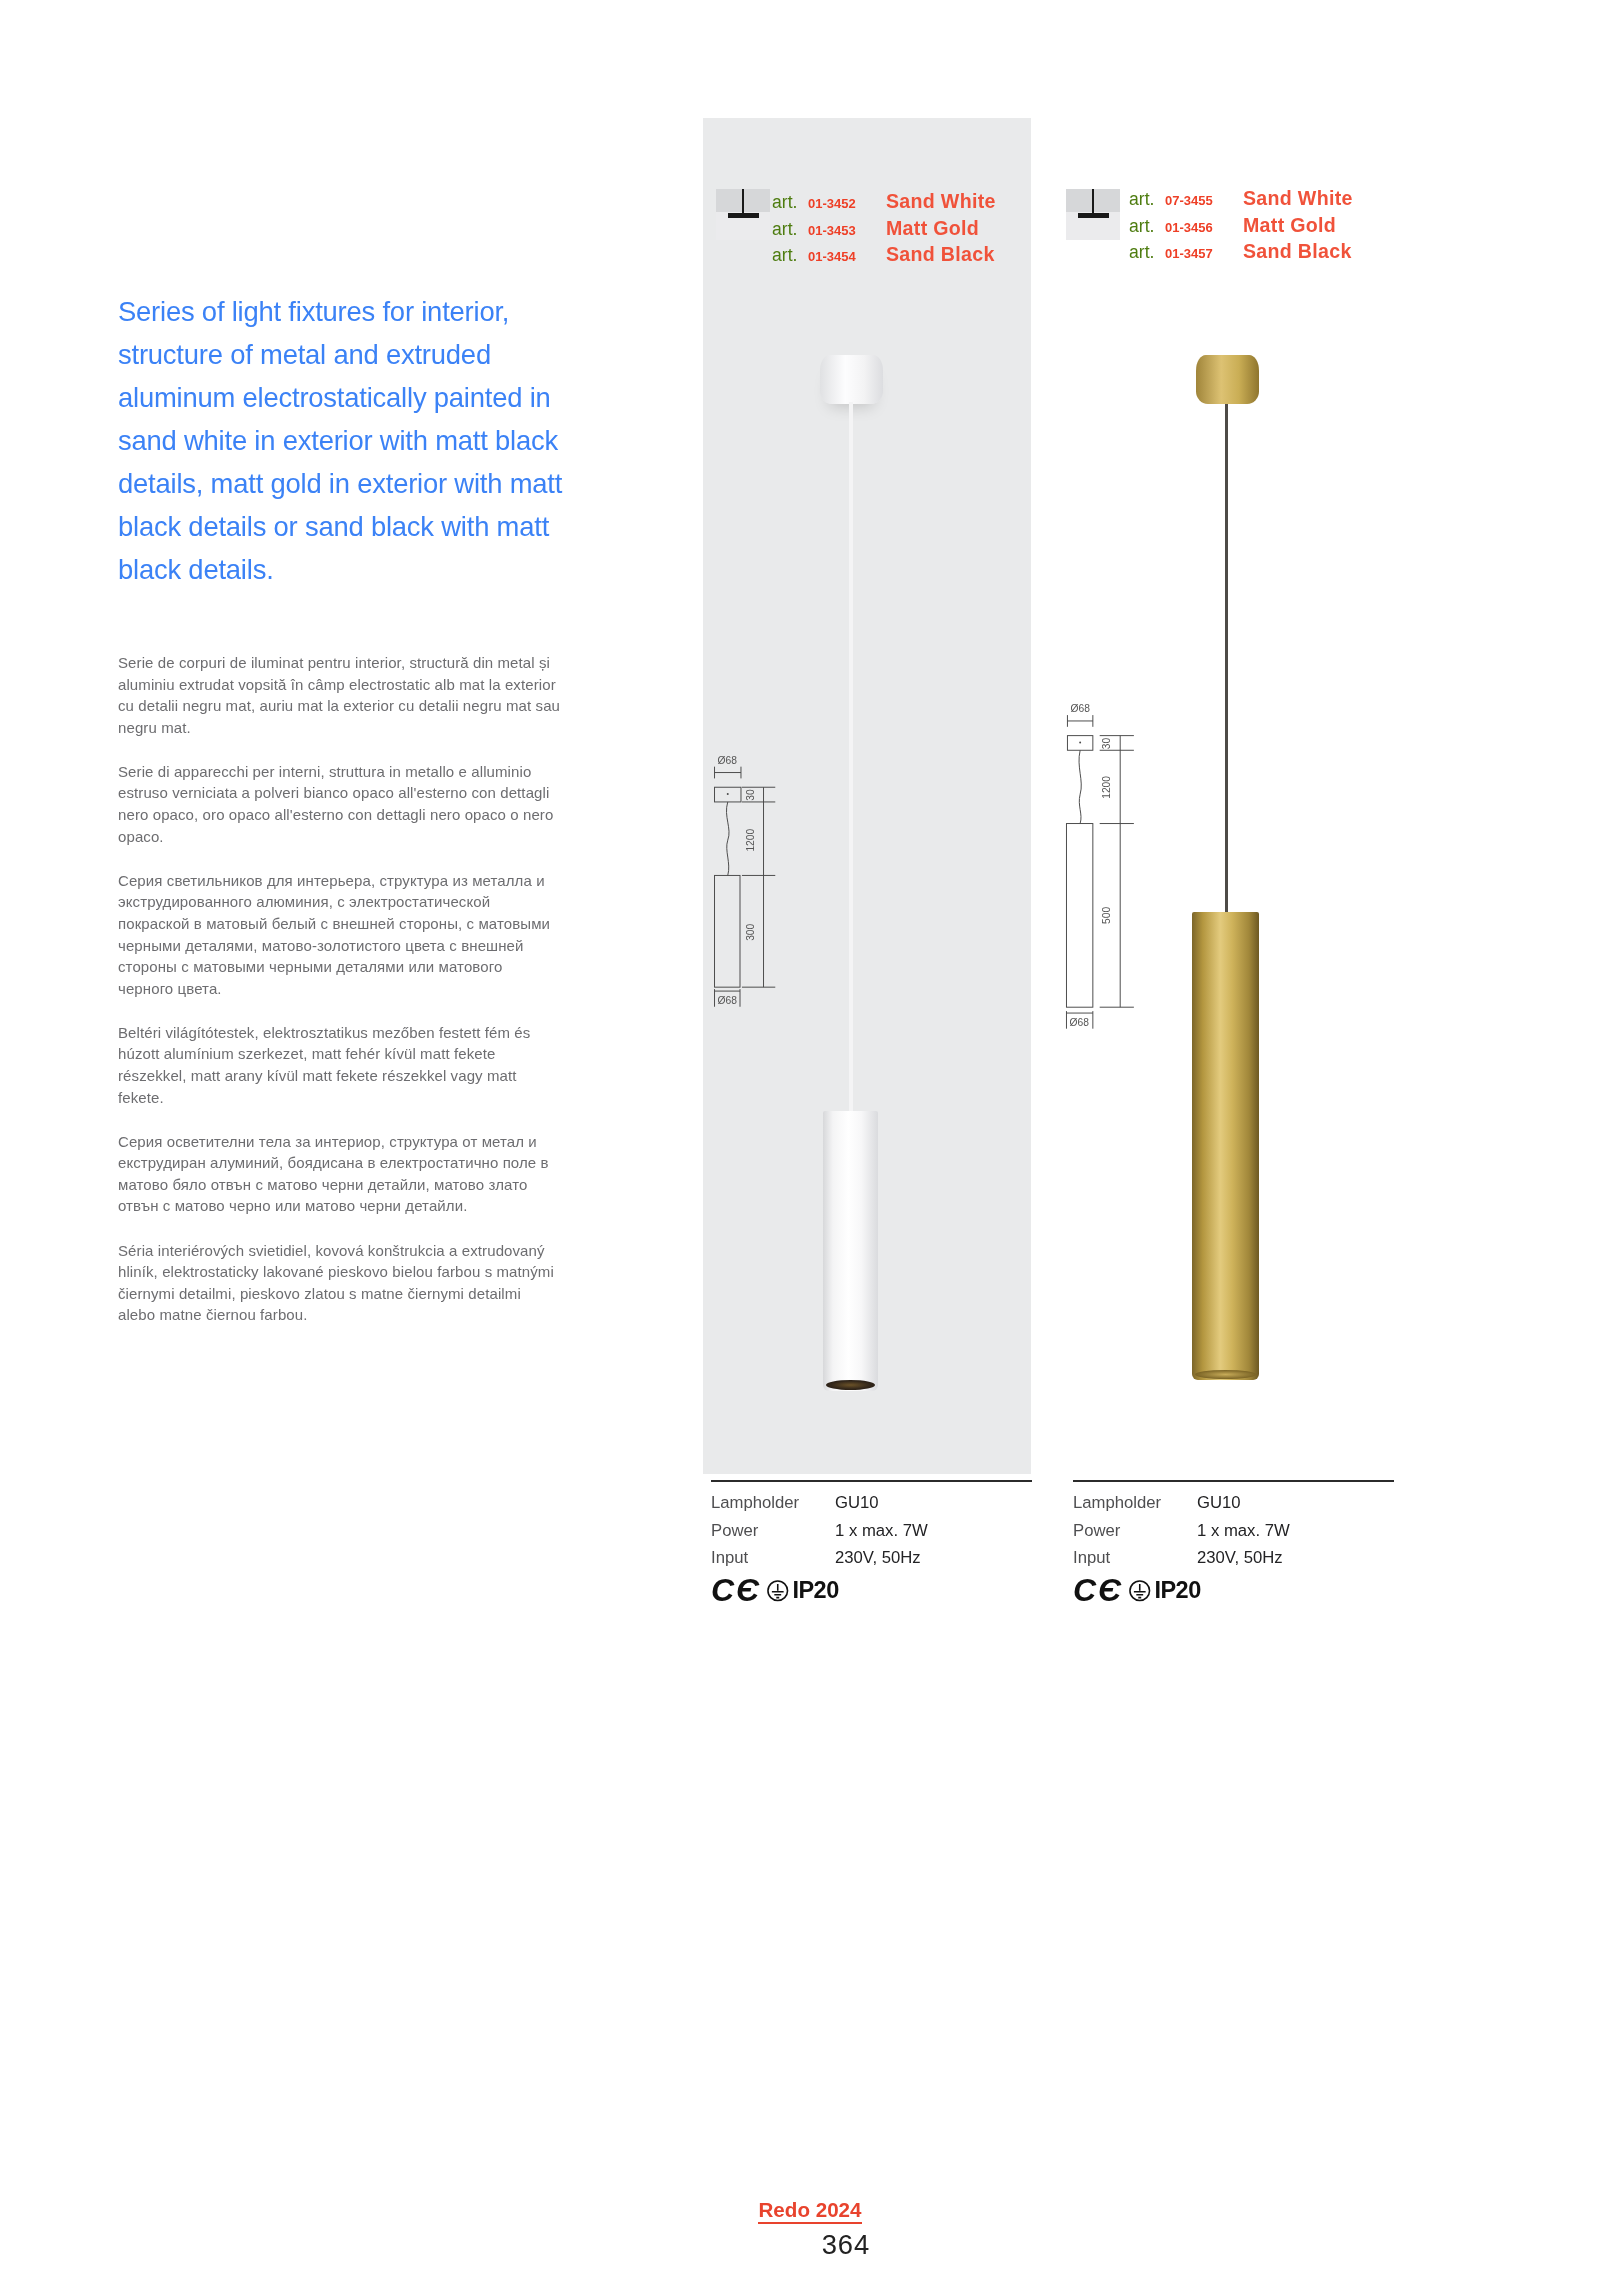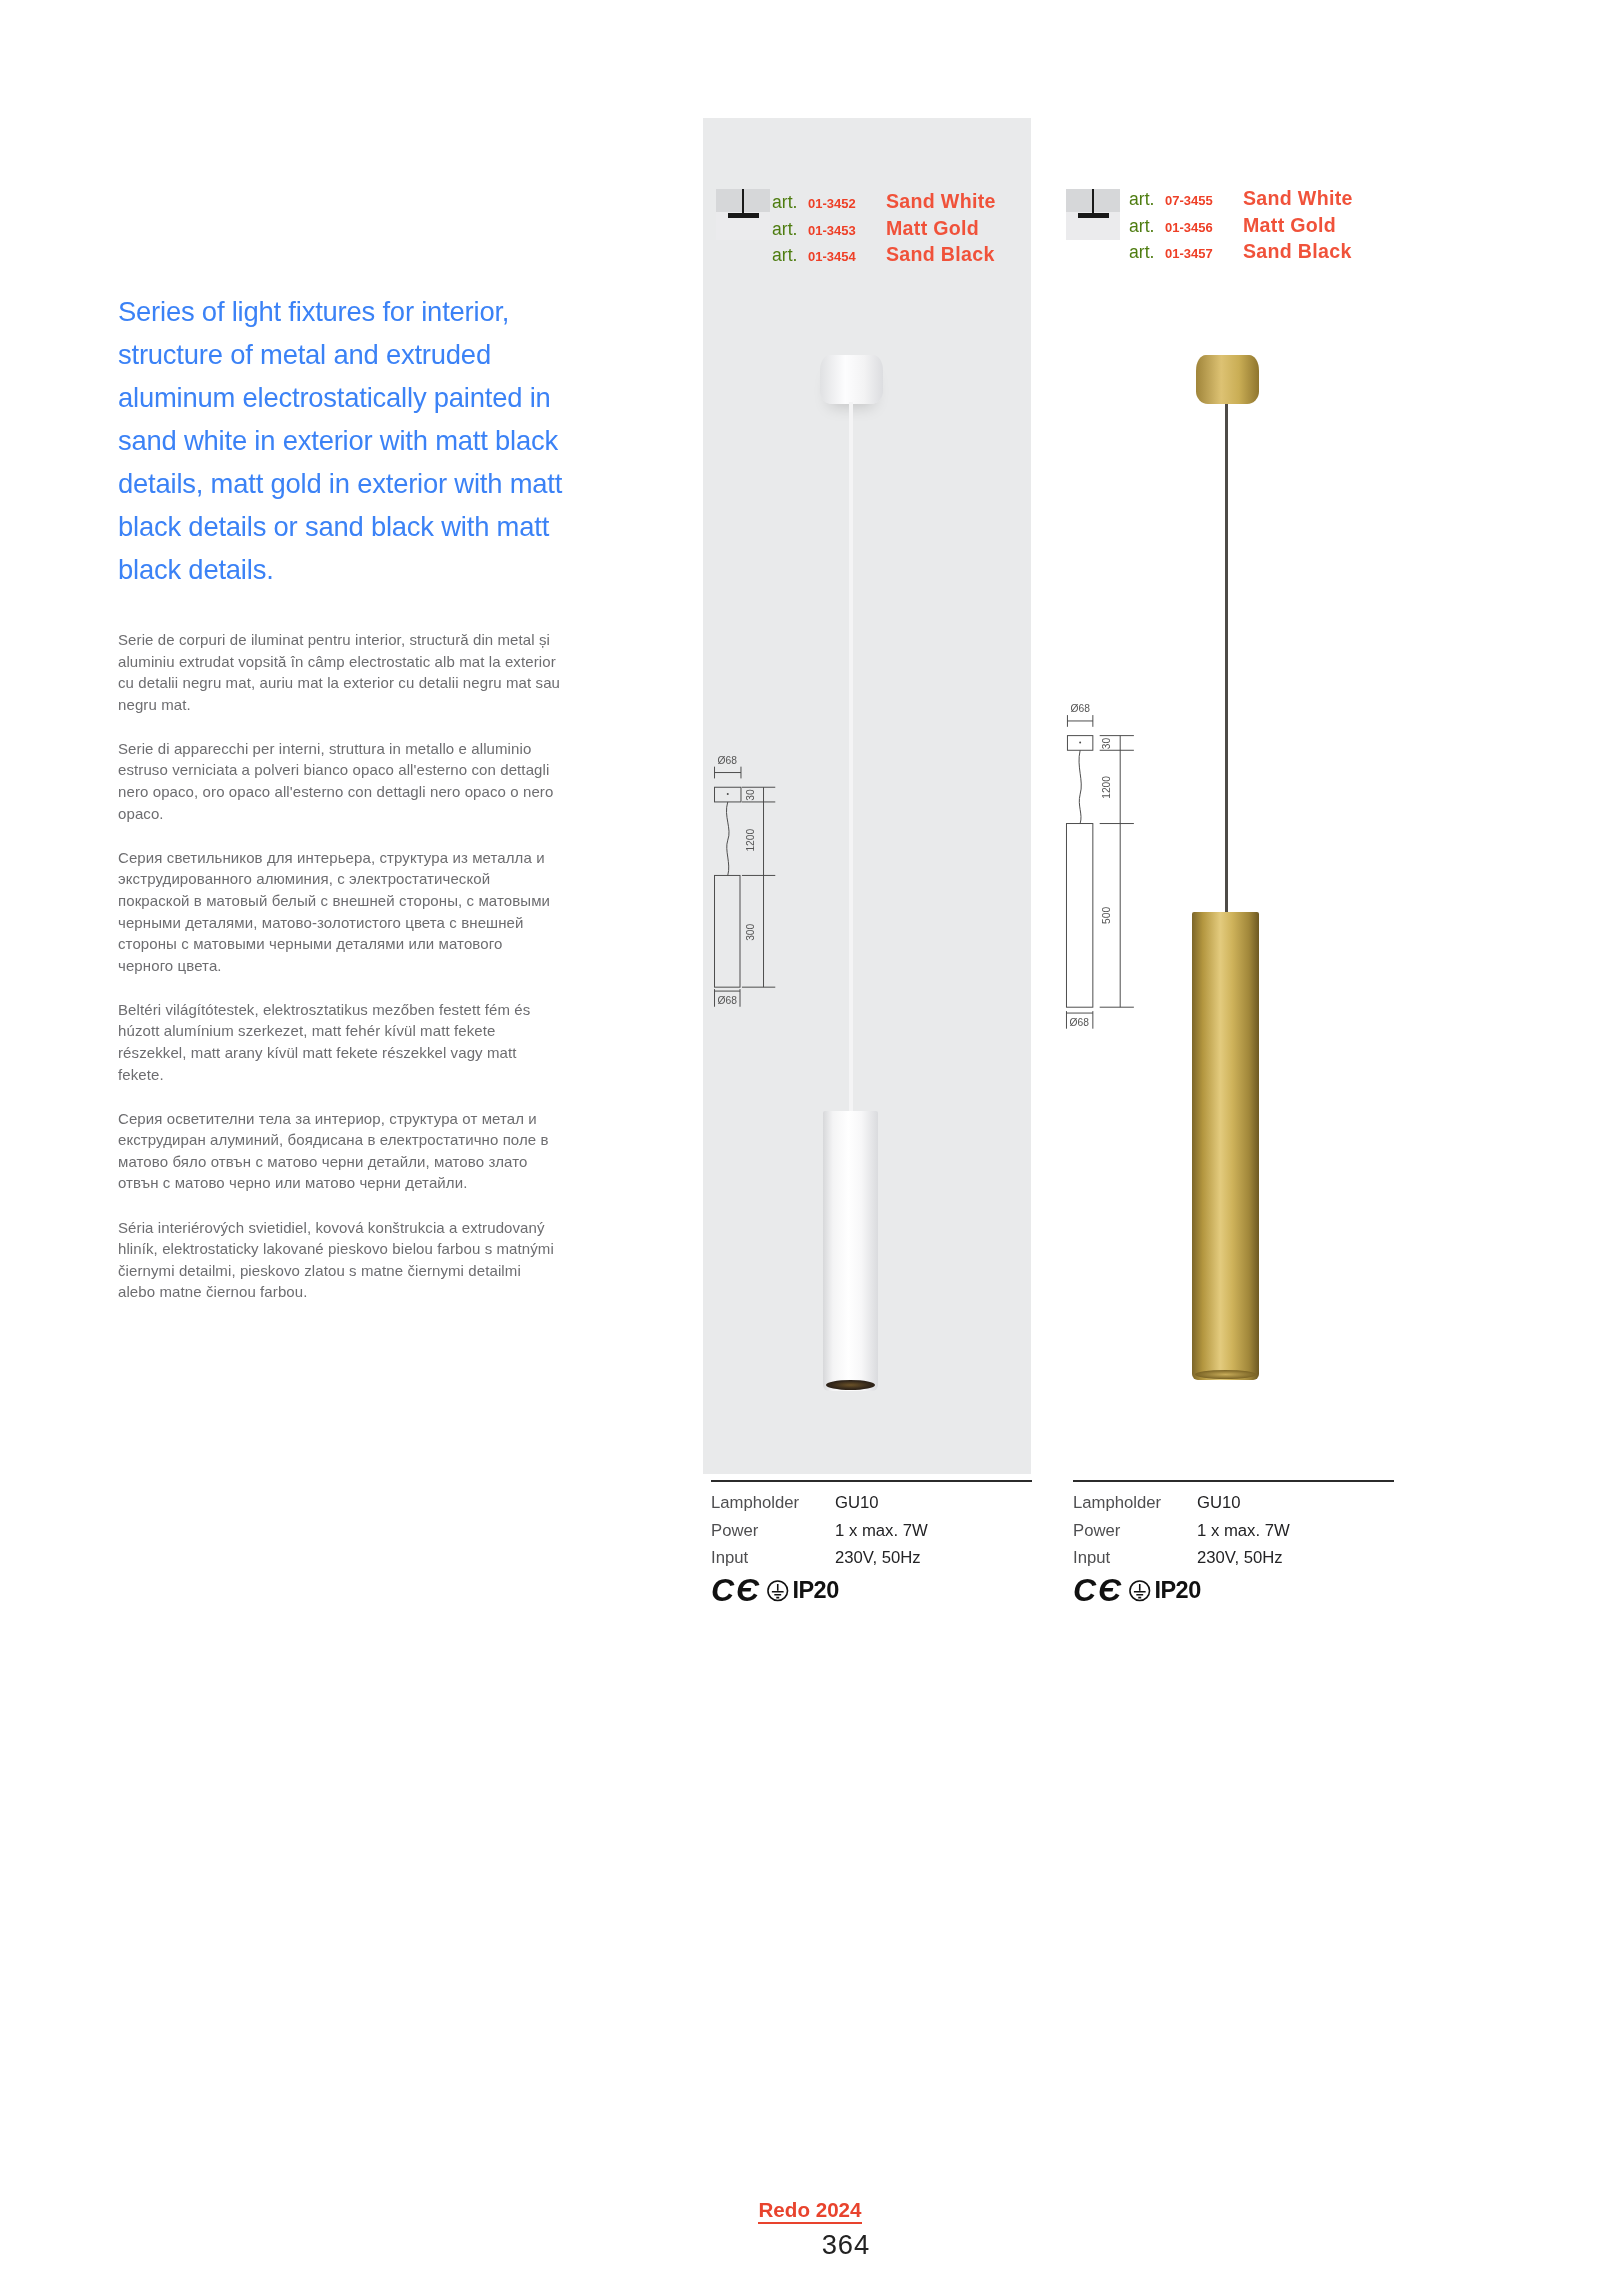--- a/index.html
+++ b/index.html
@@ -26,7 +26,7 @@
     font-size:27.4px;line-height:43px;color:#3b82f6;letter-spacing:-0.2px;
   }
   .translations{
-    position:absolute;left:118px;top:629px;width:443px;
+    position:absolute;left:118px;top:652px;width:443px;
   }
   .translations p{
     margin:0 0 22.5px 0;

